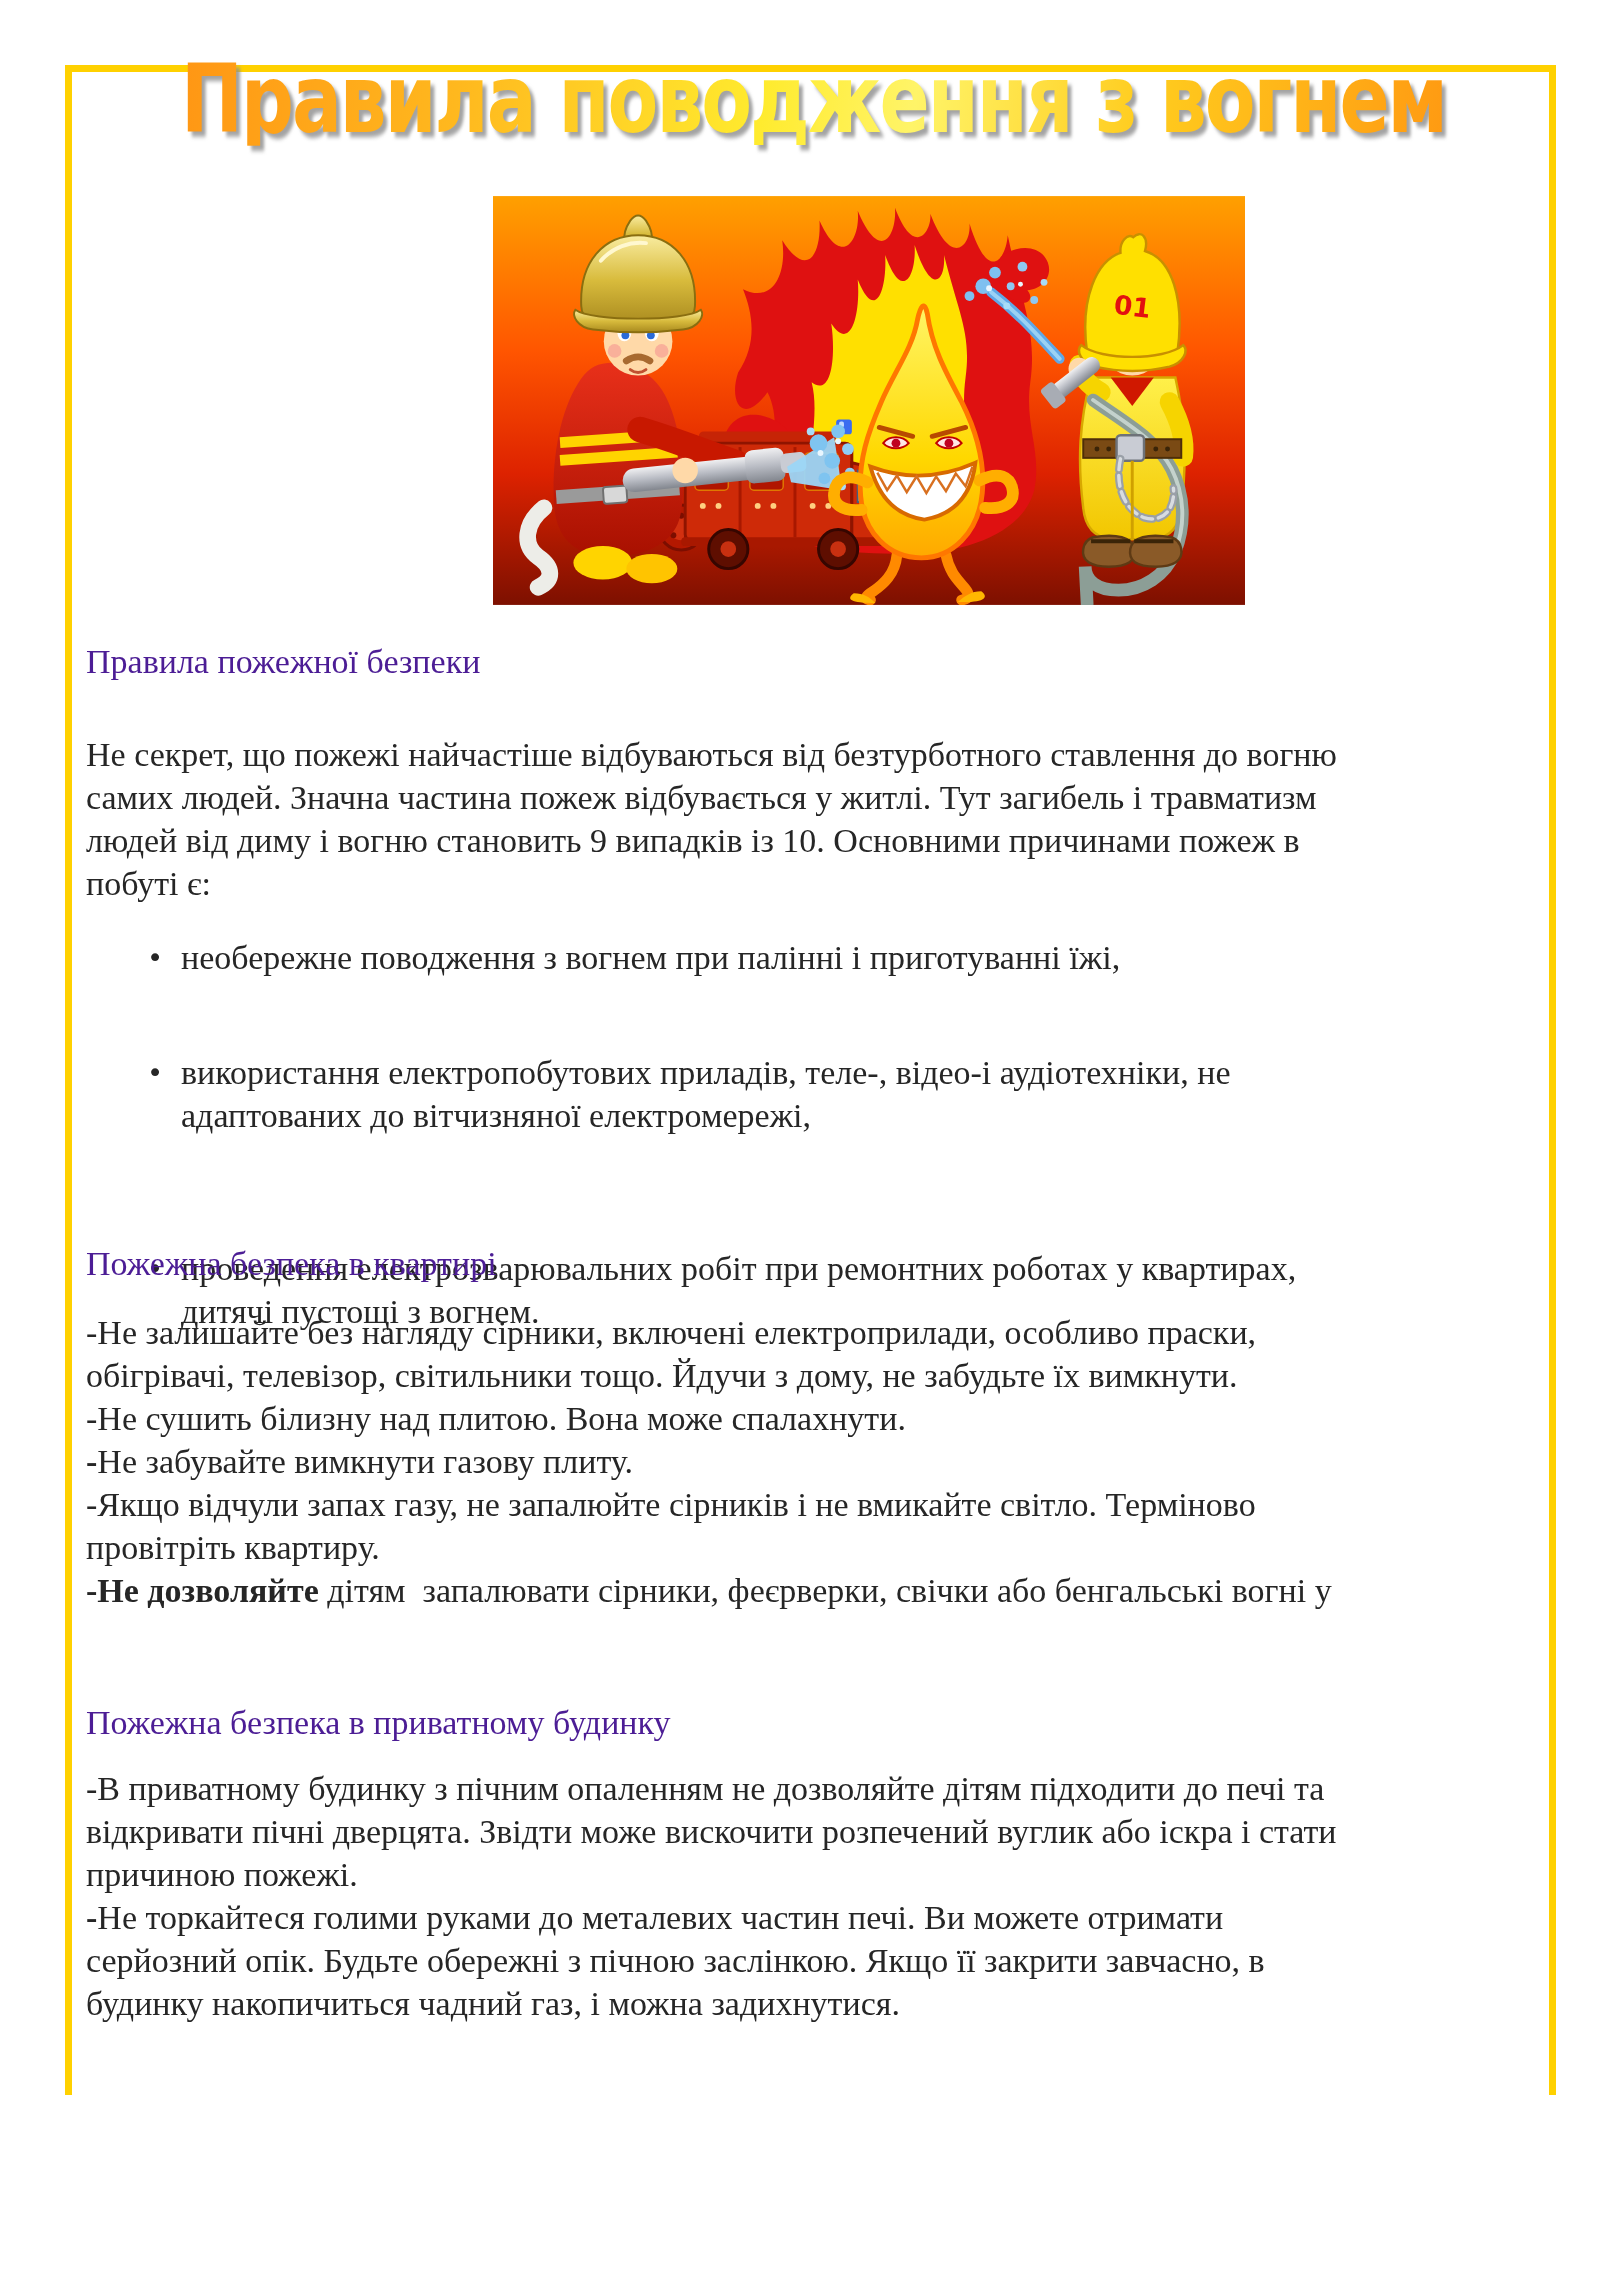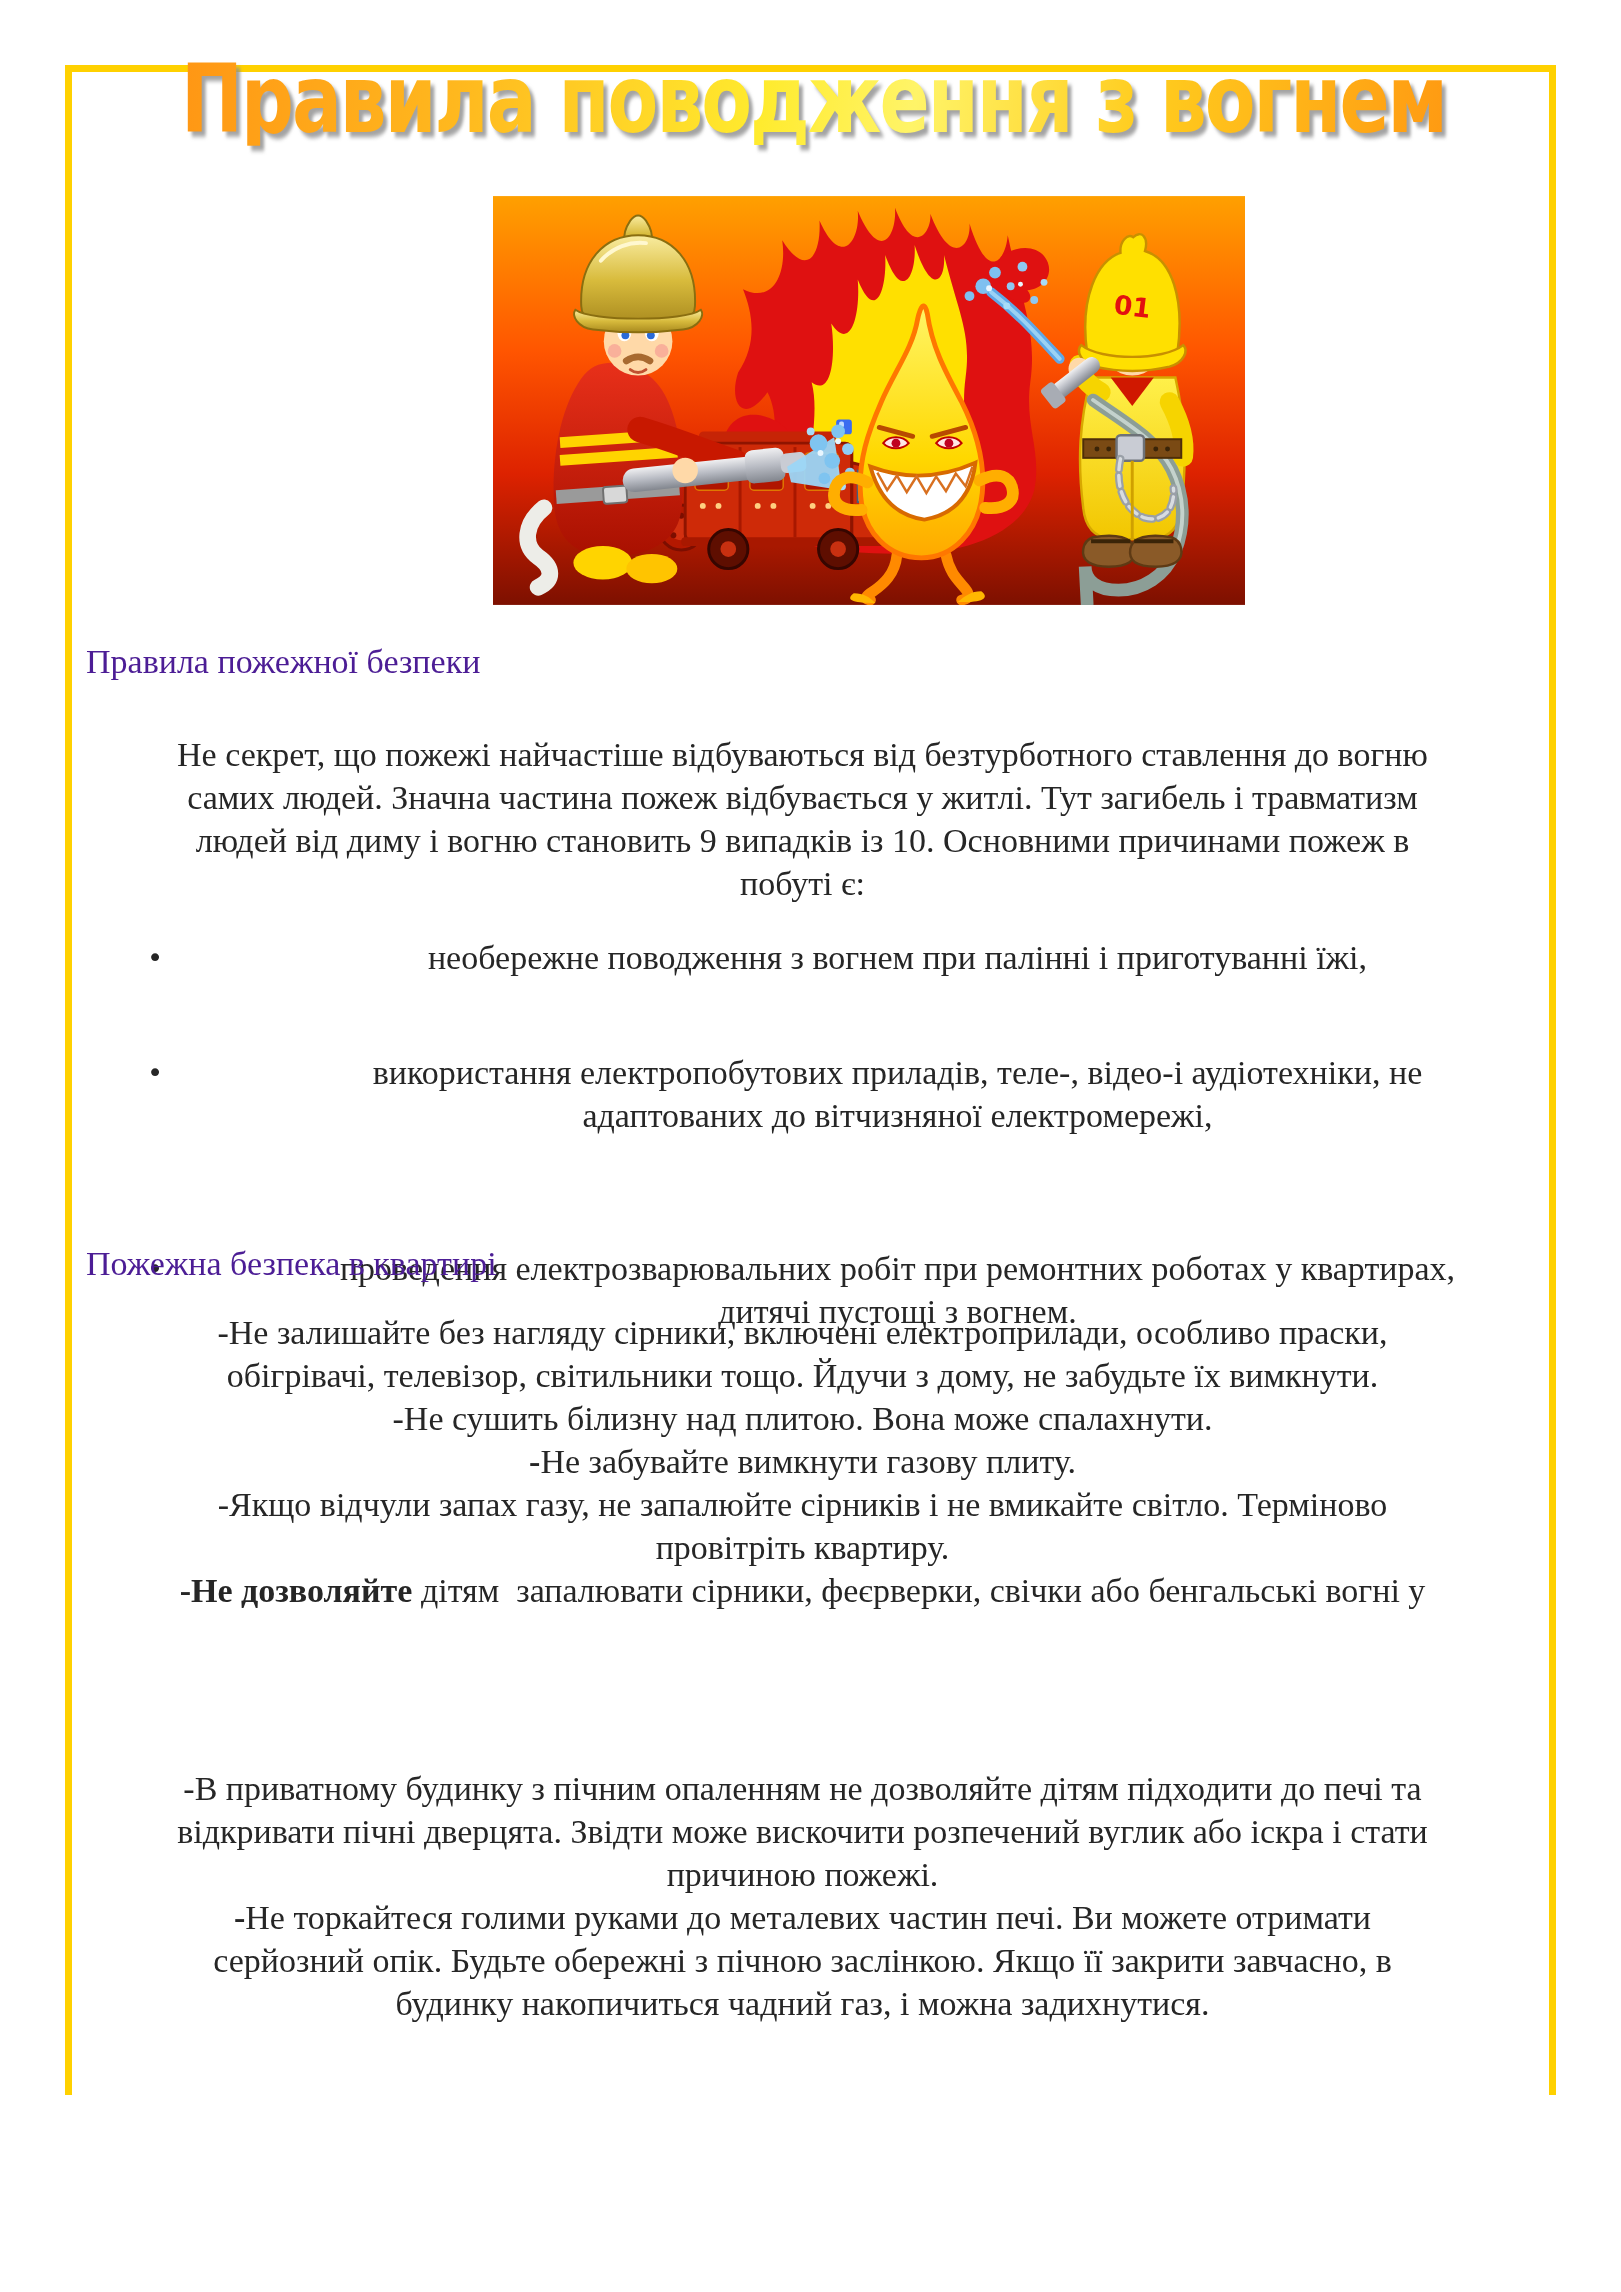--- a/index.html
+++ b/index.html
@@ -30,7 +30,7 @@
     color:#4c1d95; font-size:34px; line-height:43px;
   }
   .para, .bullet { font-size:34px; line-height:43px; color:#262626; }
-  .line { white-space:pre-wrap;text-align:center; }
+  .line { white-space:pre-wrap; }
   .b { font-weight:bold; }
   .red-text { color:#FF0000; }
   .bullet { padding-left:95px; position:relative; }

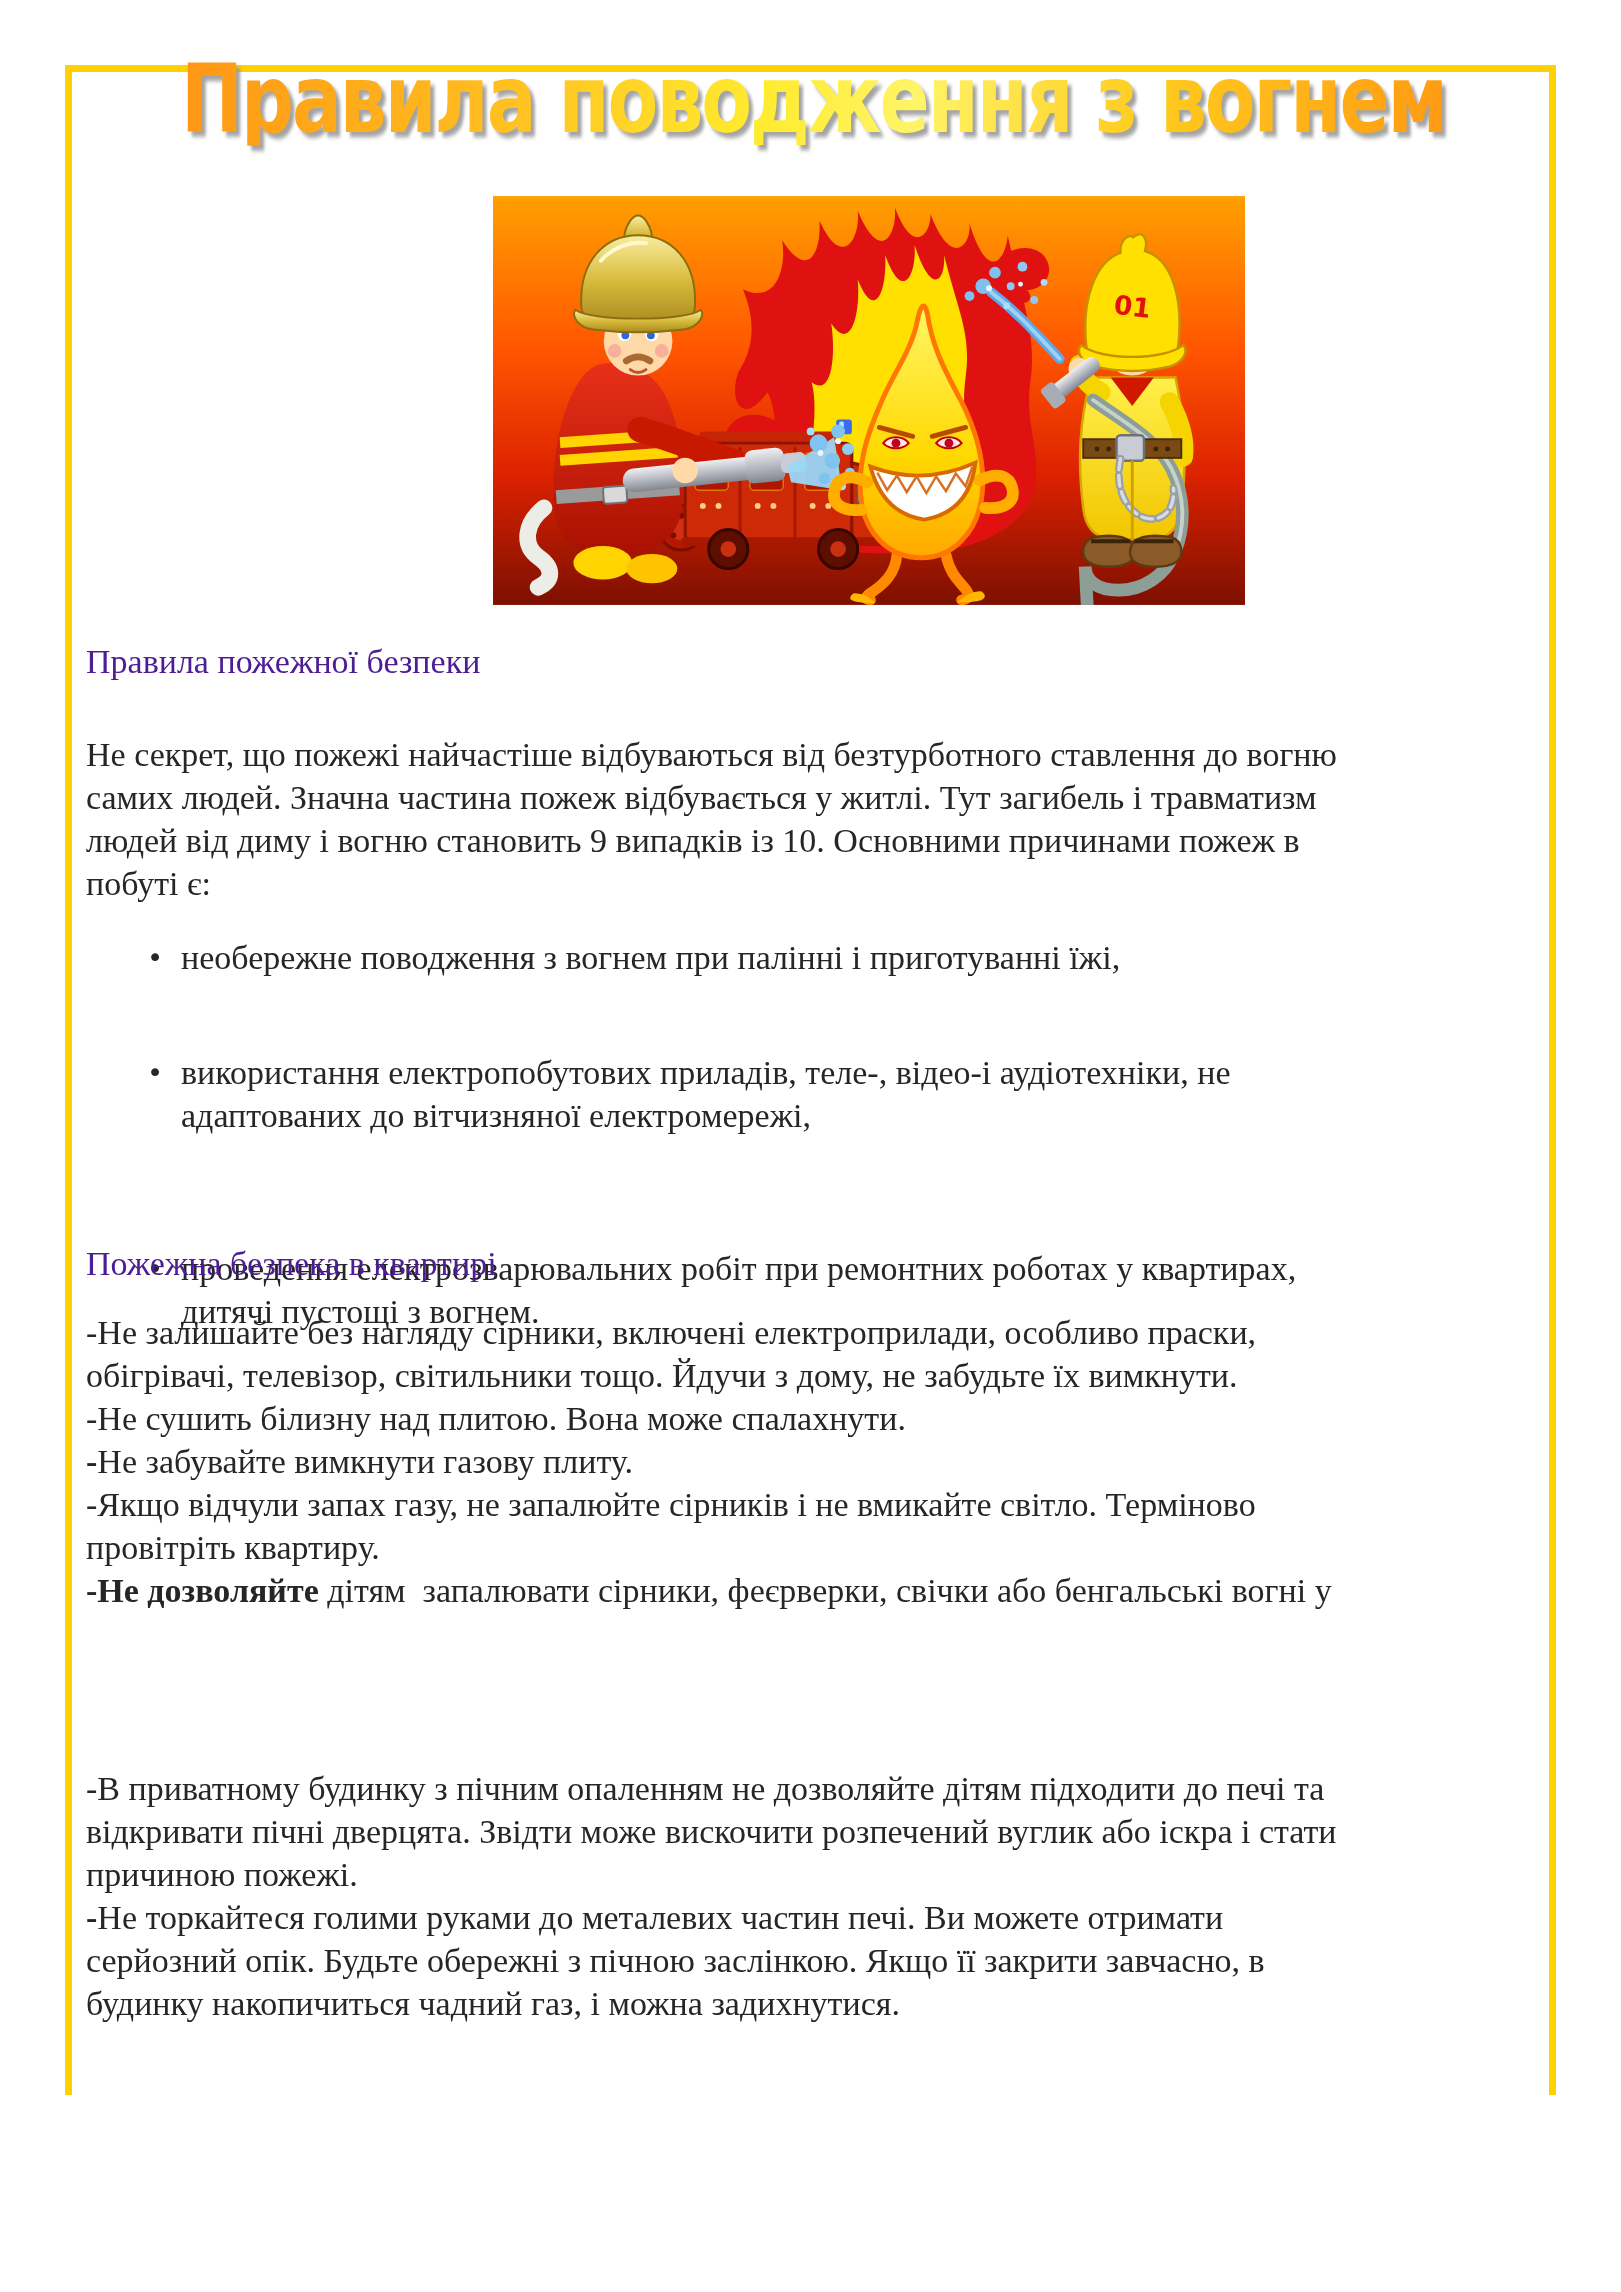--- a/index.html
+++ b/index.html
@@ -293,6 +293,7 @@
     <div class="line"><span class="b">-Не дозволяйте</span><span> дітям  запалювати сірники, феєрверки, свічки або бенгальські вогні у</span></div>
   </div>
 
+  <div class="h-red abs" style="top:1701px">Пожежна безпека в приватному будинку</div>
 
   <div class="para abs" style="top:1767px">
     <div class="line">-В приватному будинку з пічним опаленням не дозволяйте дітям підходити до печі та</div>

